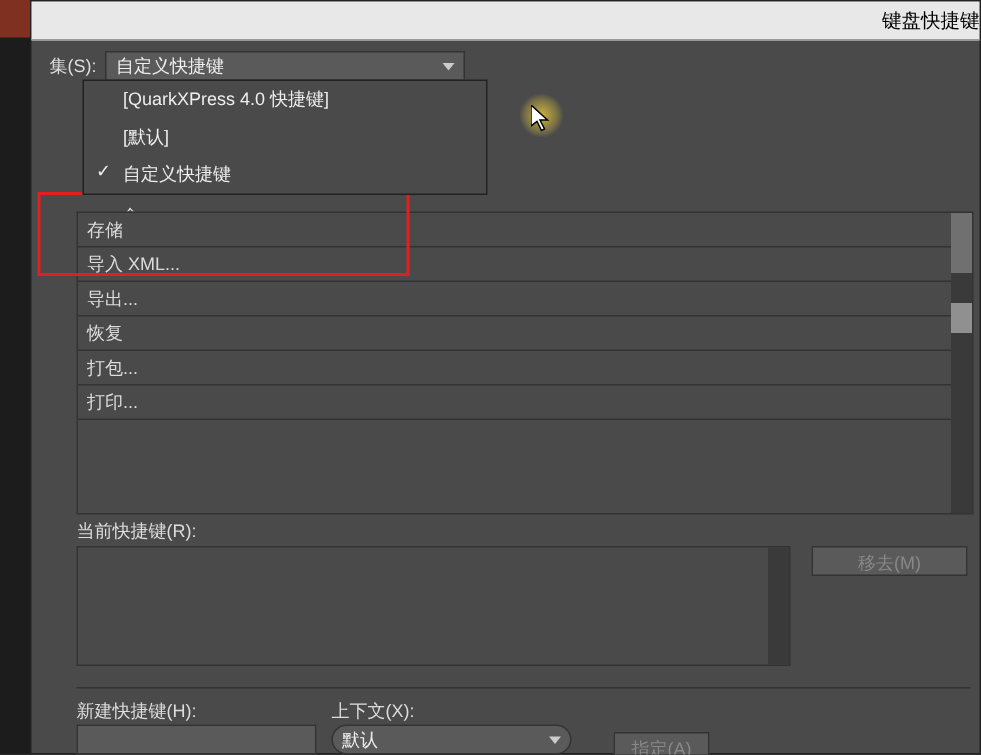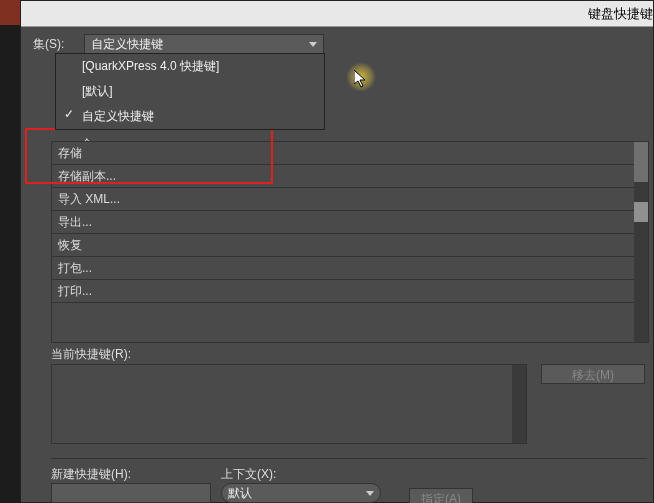--- a/index.html
+++ b/index.html
@@ -10,7 +10,7 @@
   .titlebar{height:25px;background:#e8e8e8;color:#000;text-align:right;line-height:25px;font-size:13px;border-bottom:1px solid #999;}
   .body{position:absolute;left:0;top:25px;right:0;bottom:0;padding:0;}
   .row{display:flex;align-items:center;margin:8px 0 0 12px;}
-  .label{color:#ddd;margin-right:20px;}
+  .label{color:#ddd;margin-right:6px;}
   .select{position:relative;width:240px;height:20px;background:#5a5a5a;border:1px solid #333;color:#eee;padding:0 6px;line-height:20px;display:flex;align-items:center;justify-content:space-between;box-sizing:border-box;}
   .select .tri{width:0;height:0;border-left:4px solid transparent;border-right:4px solid transparent;border-top:5px solid #ccc;}
   .dropdown{position:absolute;top:53px;left:55px;width:268px;background:#4a4a4a;border:1px solid #222;z-index:10;}

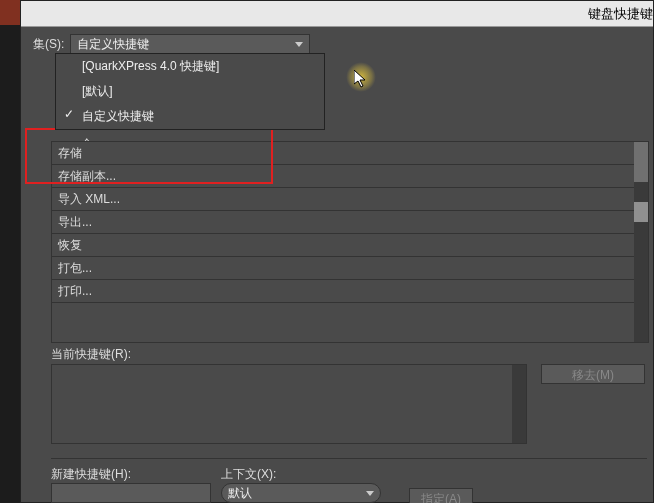--- a/index.html
+++ b/index.html
@@ -64,7 +64,6 @@
       <div class="listbox">
         <div class="list-inner" id="list-inner">
             <div class="list-row">存储</div>
-            <div class="list-row">存储副本...</div>
             <div class="list-row">导入 XML...</div>
             <div class="list-row">导出...</div>
             <div class="list-row">恢复</div>

